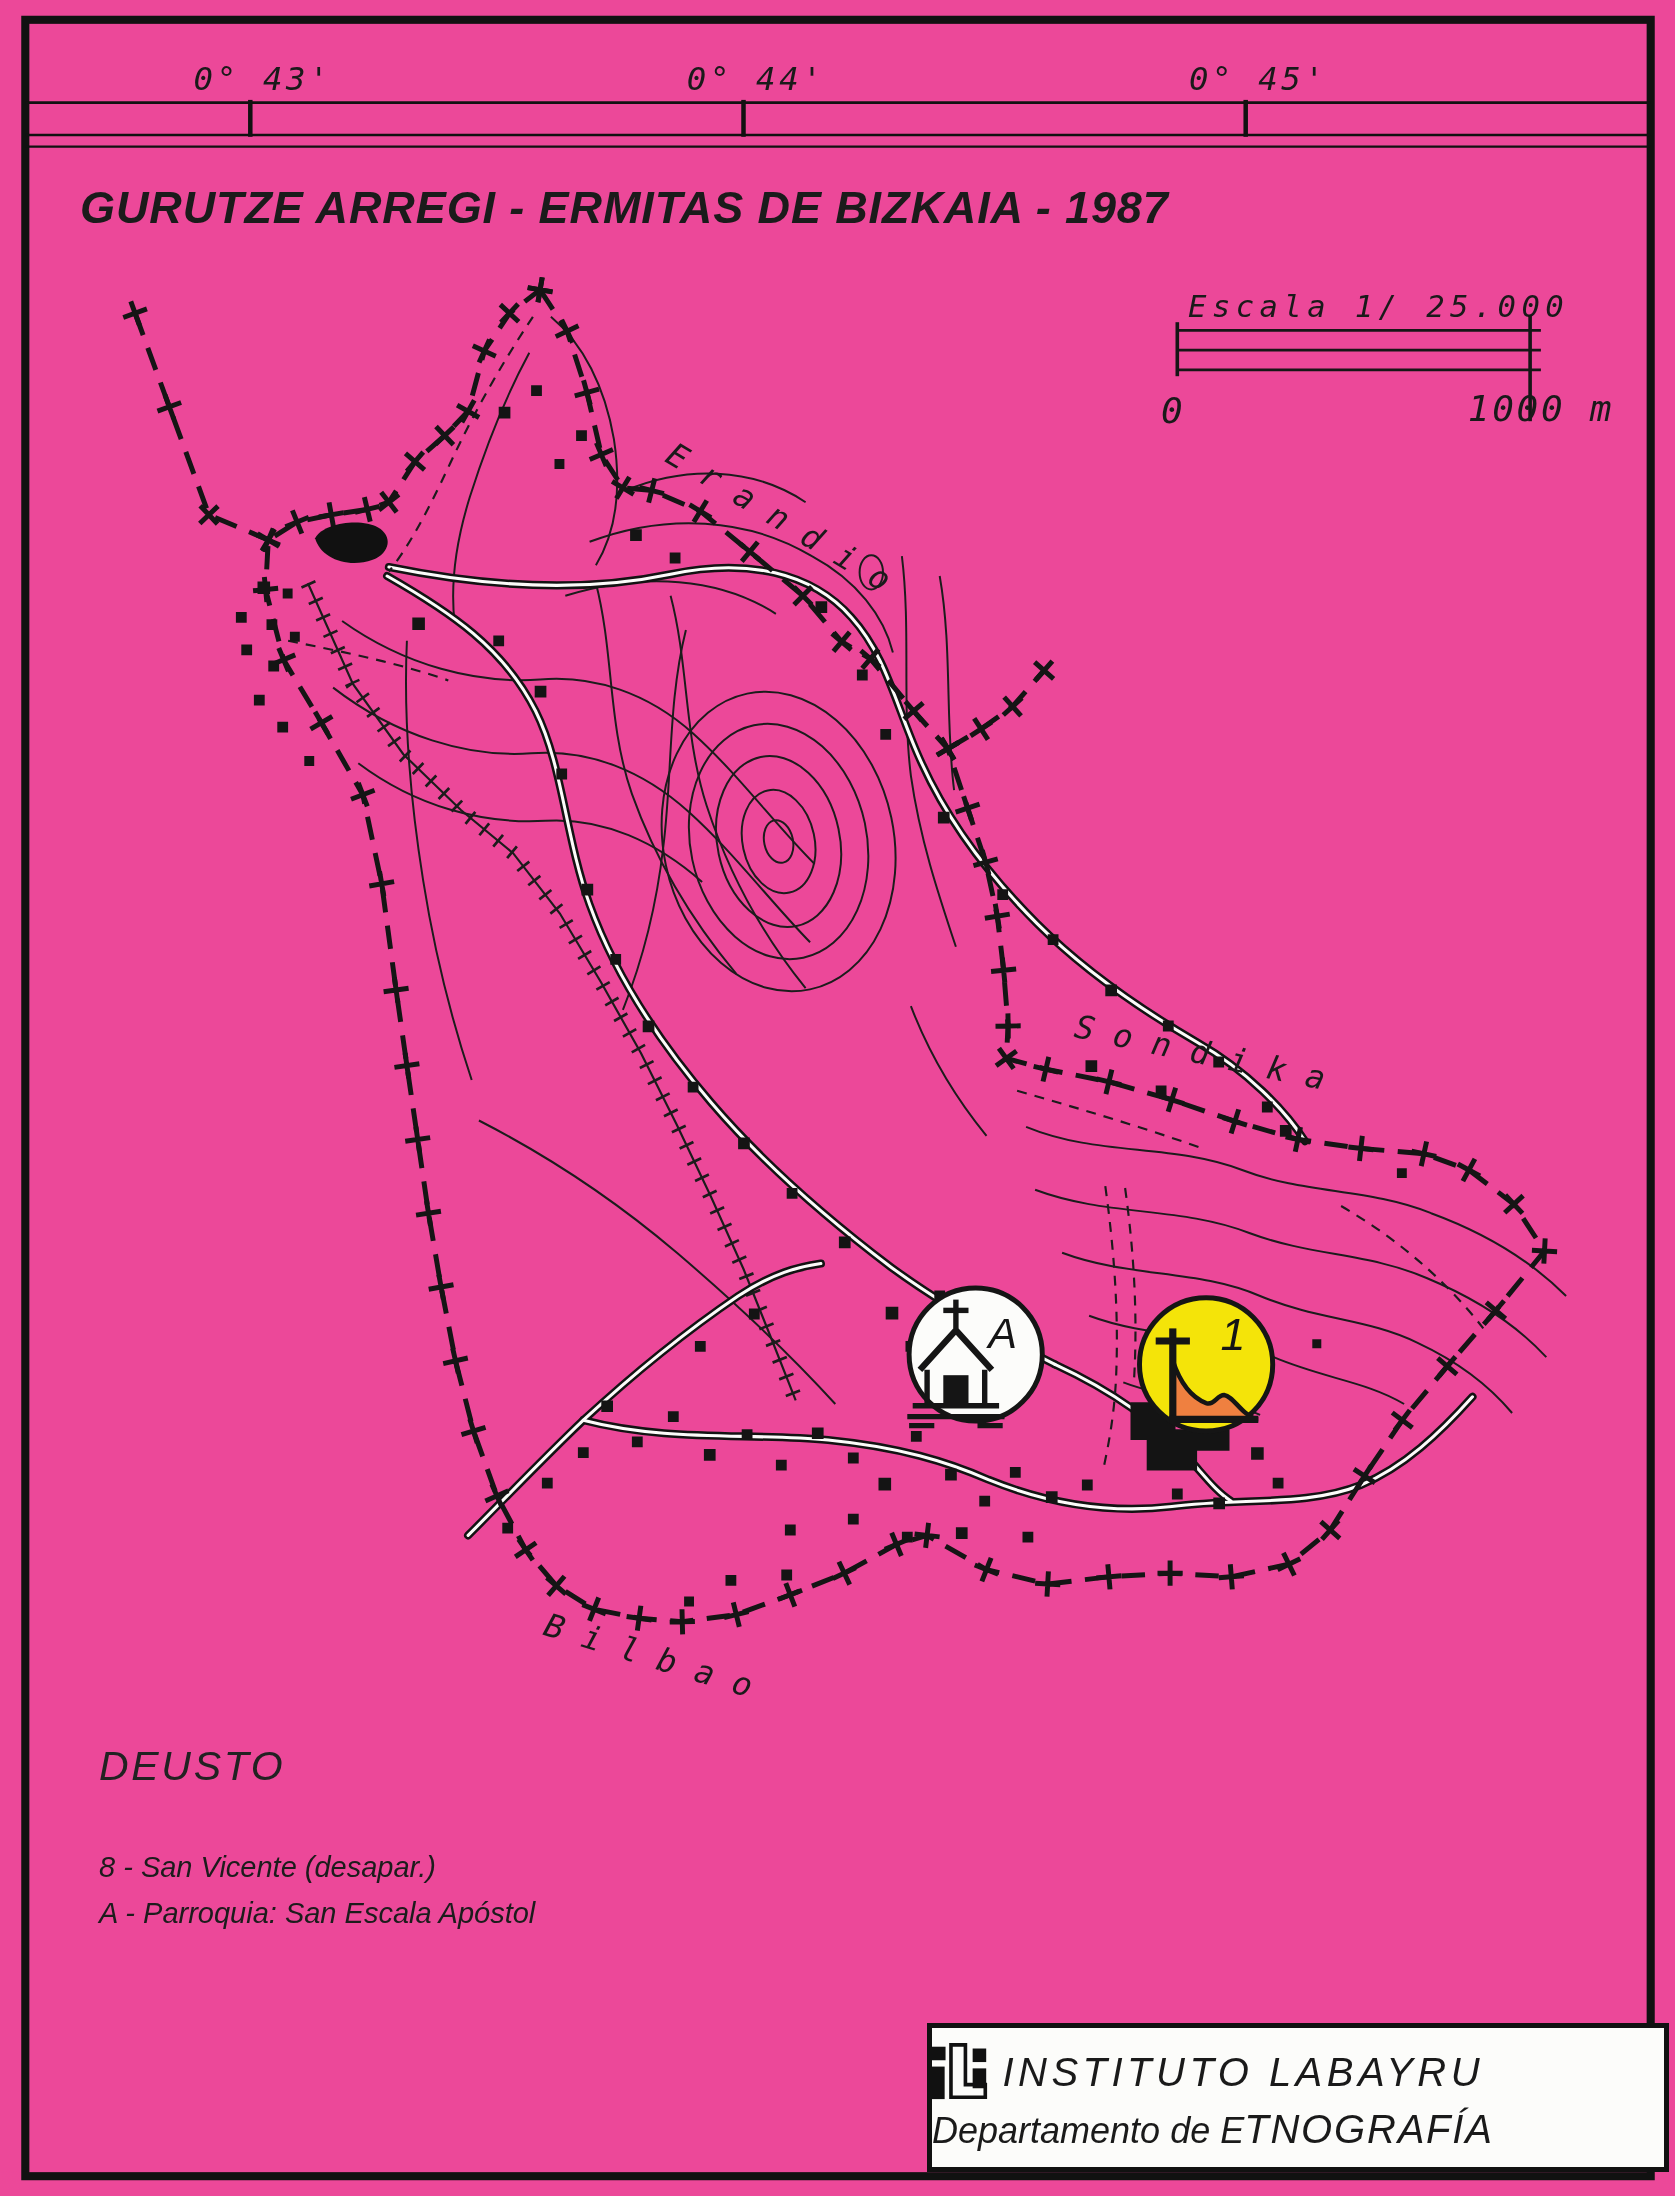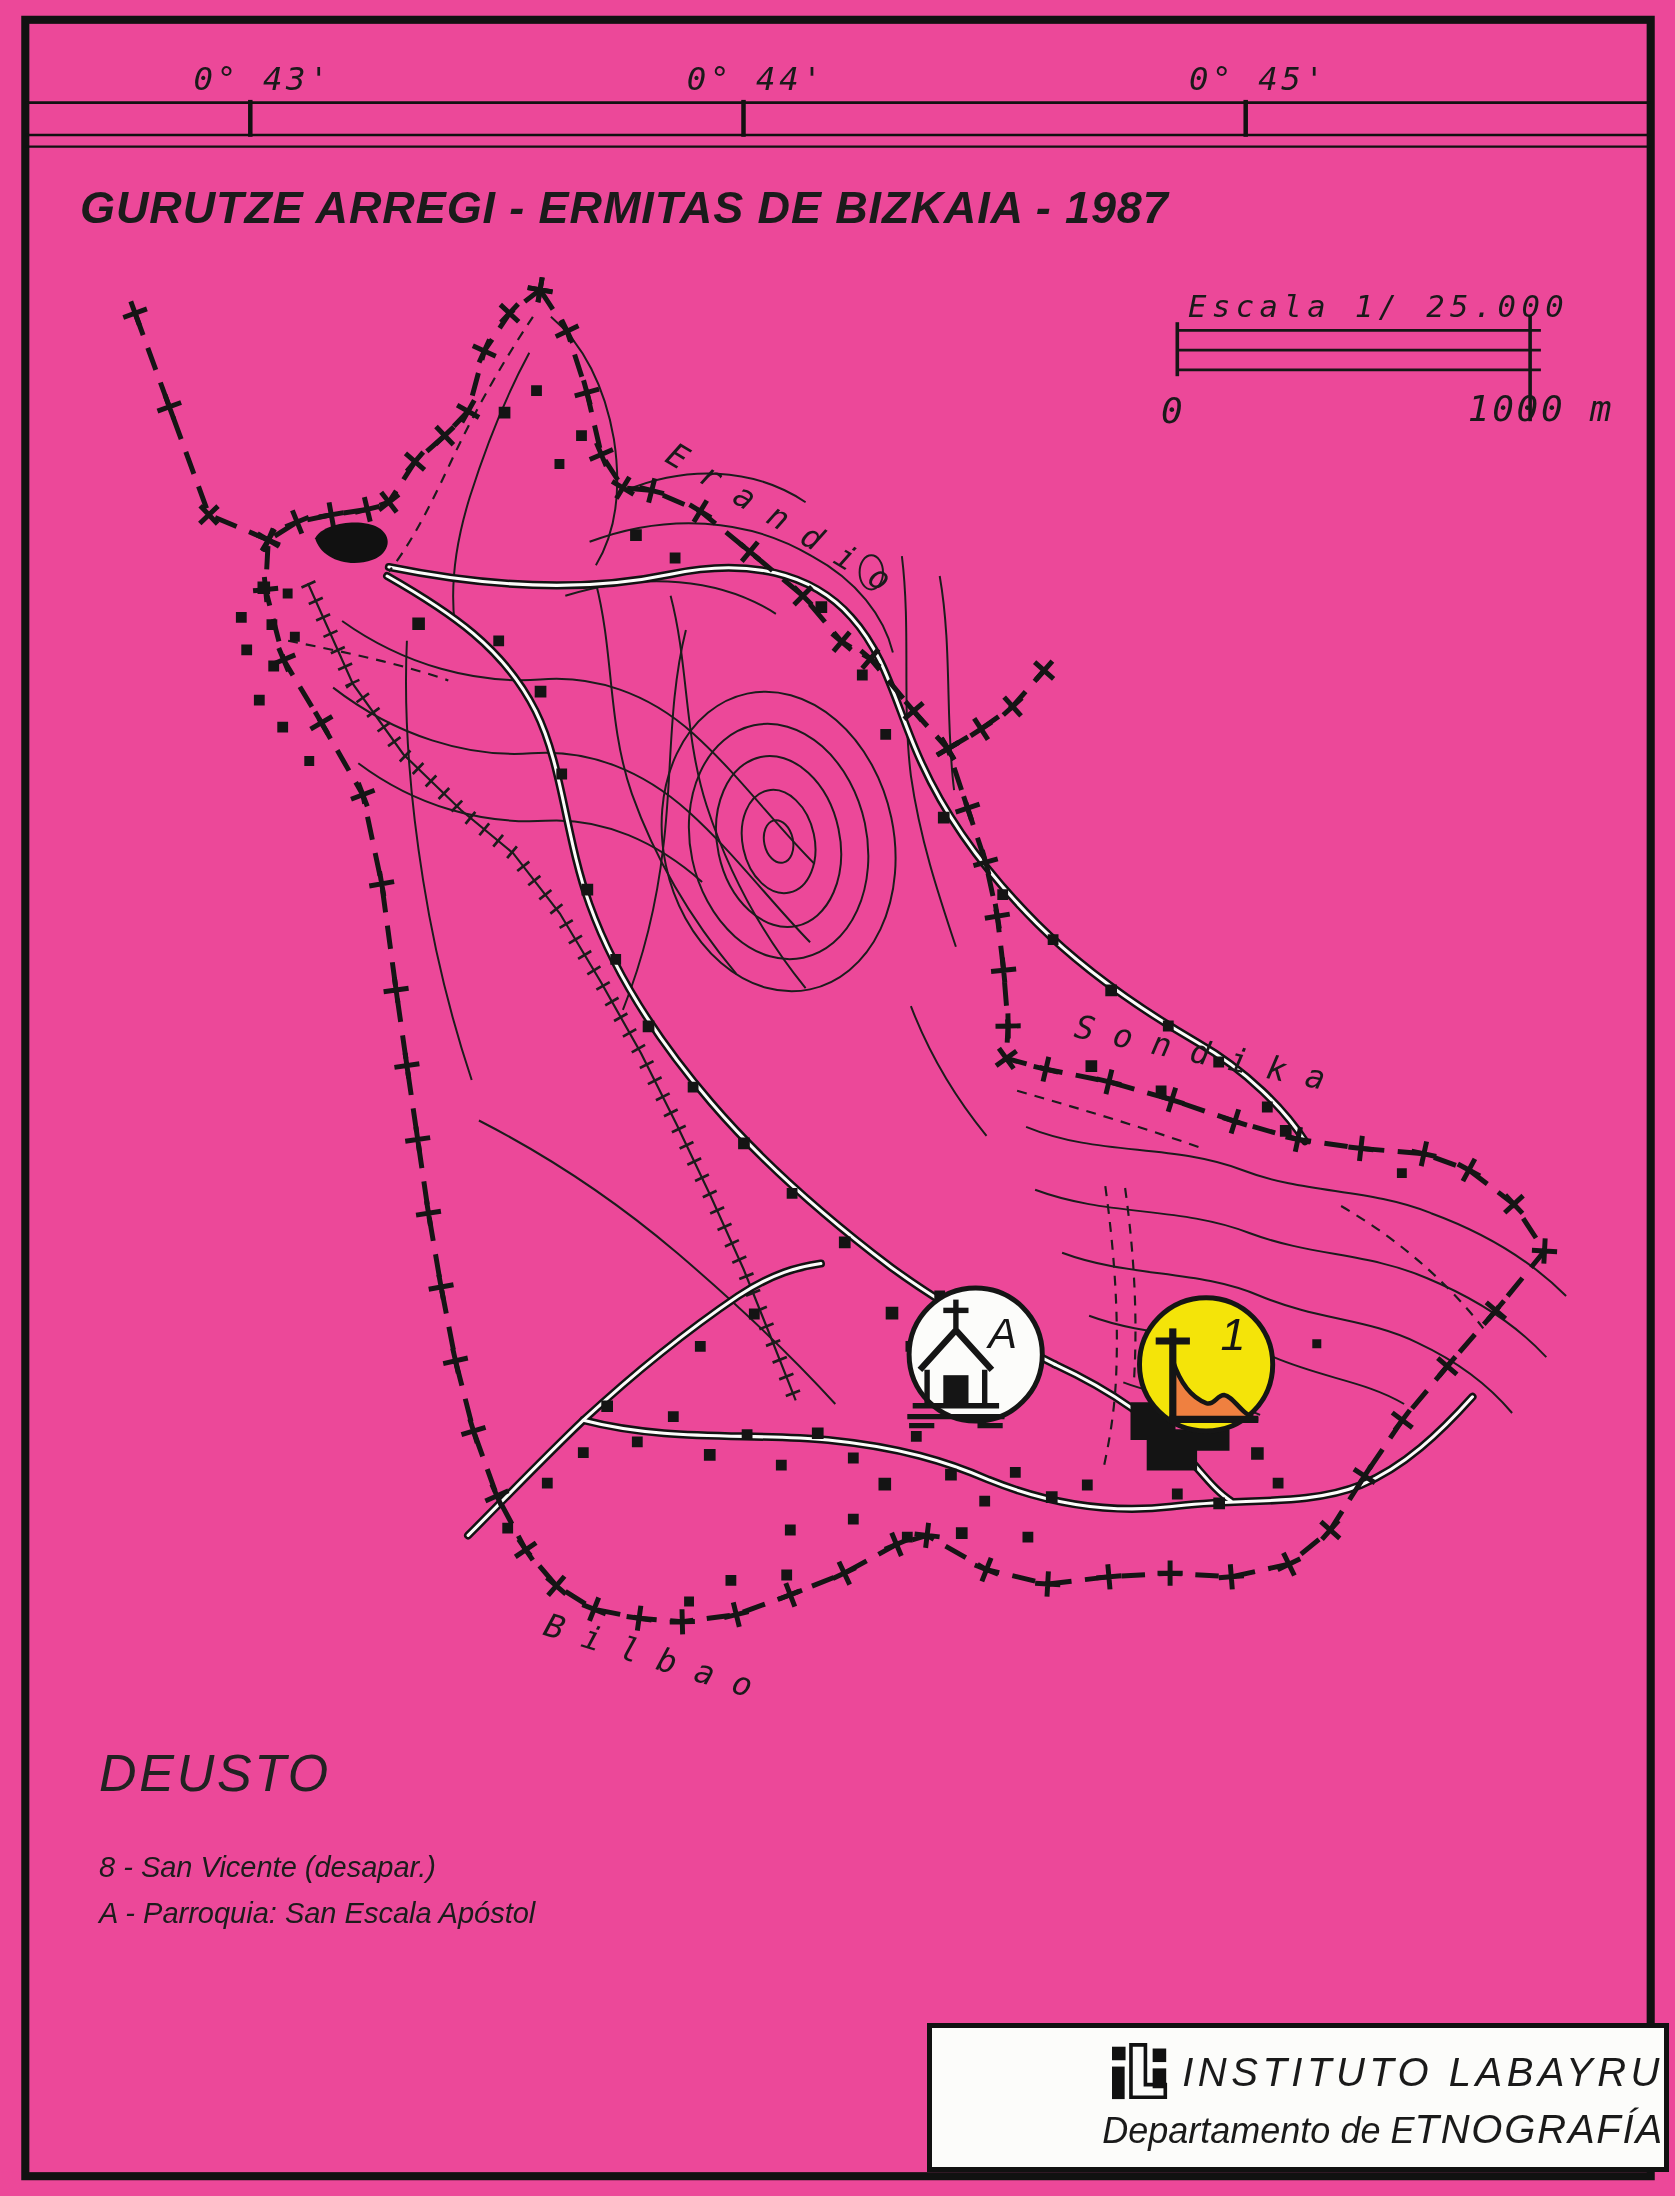--- a/index.html
+++ b/index.html
@@ -8,7 +8,7 @@
   .art{position:absolute;left:0;top:0;width:1676px;height:2196px;}
   .abs{position:absolute;white-space:nowrap;margin-left:13px;}
   .title{left:67px;top:182px;font-size:45px;font-weight:bold;letter-spacing:0.9px;color:#1b1b1b;}
-  .deusto{left:86px;top:1743px;font-size:52px;letter-spacing:2.7px;color:#222;}
+  .deusto{left:86px;top:1743px;font-size:41px;letter-spacing:2.7px;color:#222;}
   .legend1{left:86px;top:1851px;font-size:29px;color:#1c1c1c;}
   .legend2{left:86px;top:1897px;font-size:29px;color:#1c1c1c;}
   .footerbox{left:914px;top:2023px;width:742px;height:149px;border:5.4px solid #111;

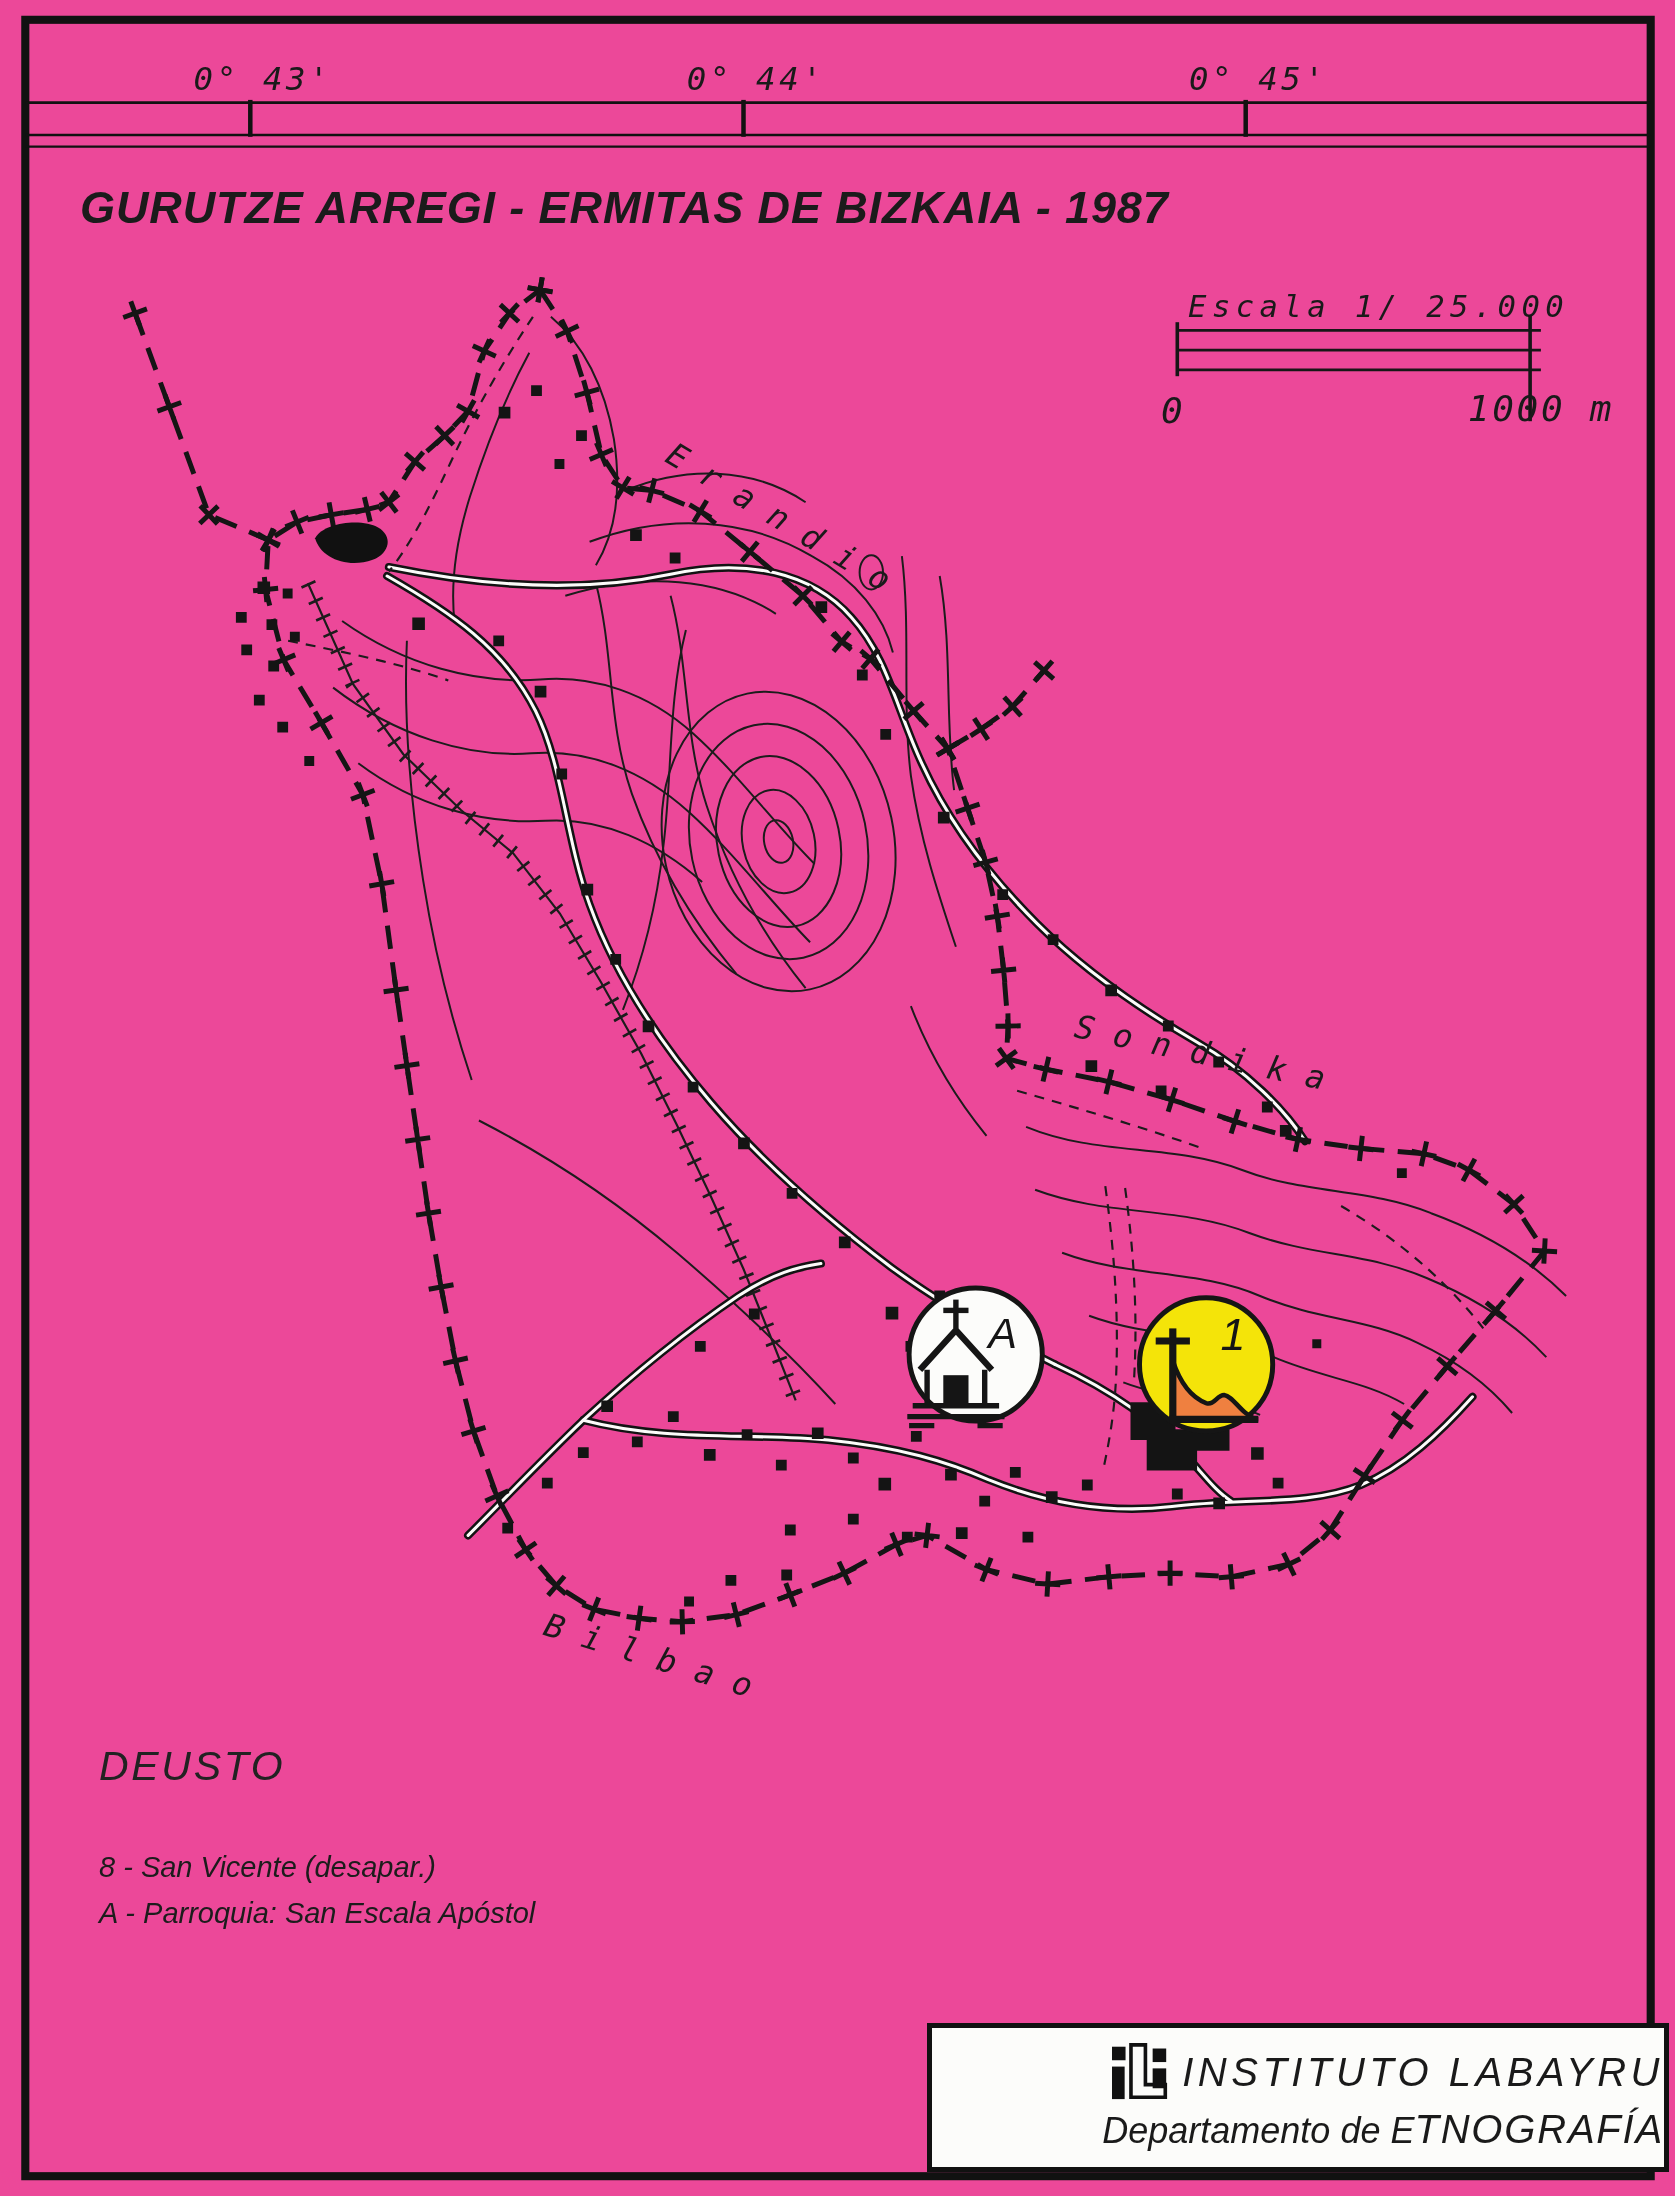--- a/index.html
+++ b/index.html
@@ -13,7 +13,7 @@
   .legend2{left:86px;top:1897px;font-size:29px;color:#1c1c1c;}
   .footerbox{left:914px;top:2023px;width:742px;height:149px;border:5.4px solid #111;
              box-sizing:border-box;background:#fcfcfa;display:flex;flex-direction:column;
-             align-items:flex-end;justify-content:center;gap:5.4px;}
+             align-items:flex-start;justify-content:center;gap:5.4px;}
   .frow{display:flex;align-items:center;gap:14.4px;}
   .inst{font-size:40px;letter-spacing:4.5px;color:#1a1a1a;}
   .dept{font-size:36px;color:#1a1a1a;}

